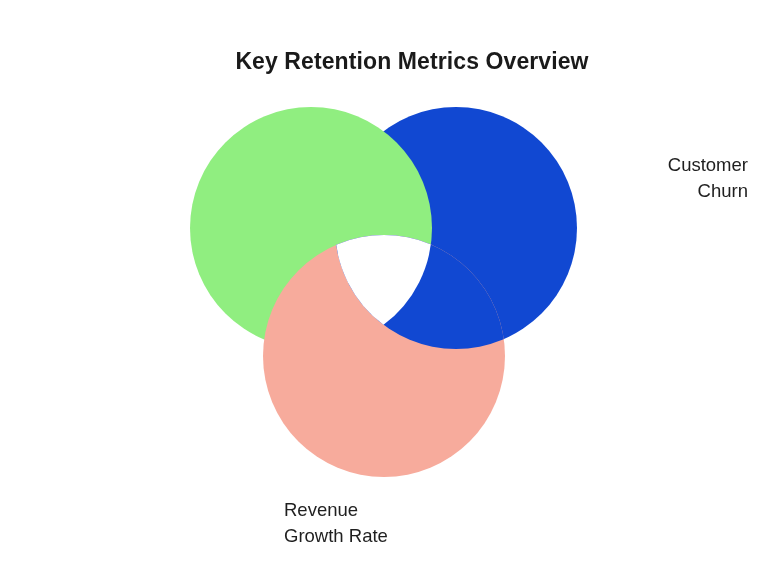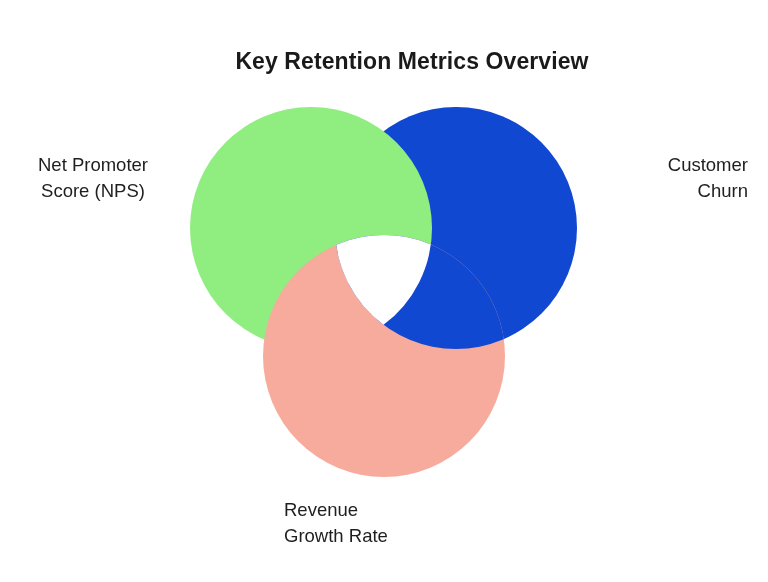--- a/index.html
+++ b/index.html
@@ -108,8 +108,6 @@
     </g>
   </svg>
 
-  <div class="set-label" id="label-a">Net Promoter
-Score (NPS)</div>
 
   <div class="set-label" id="label-b">Customer
 Churn</div>

